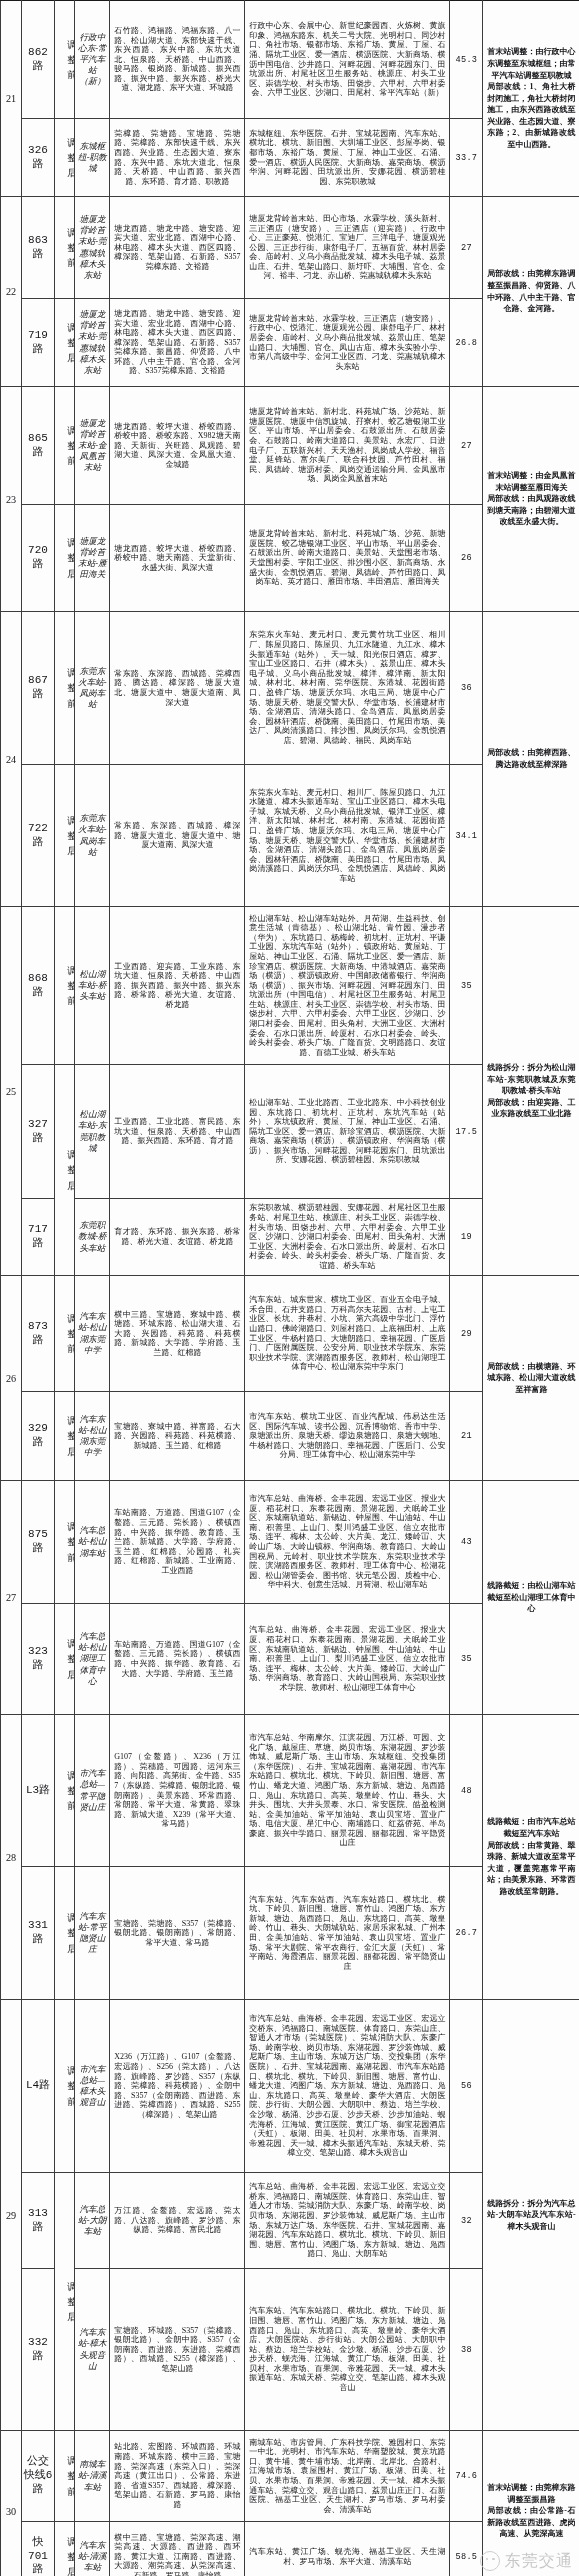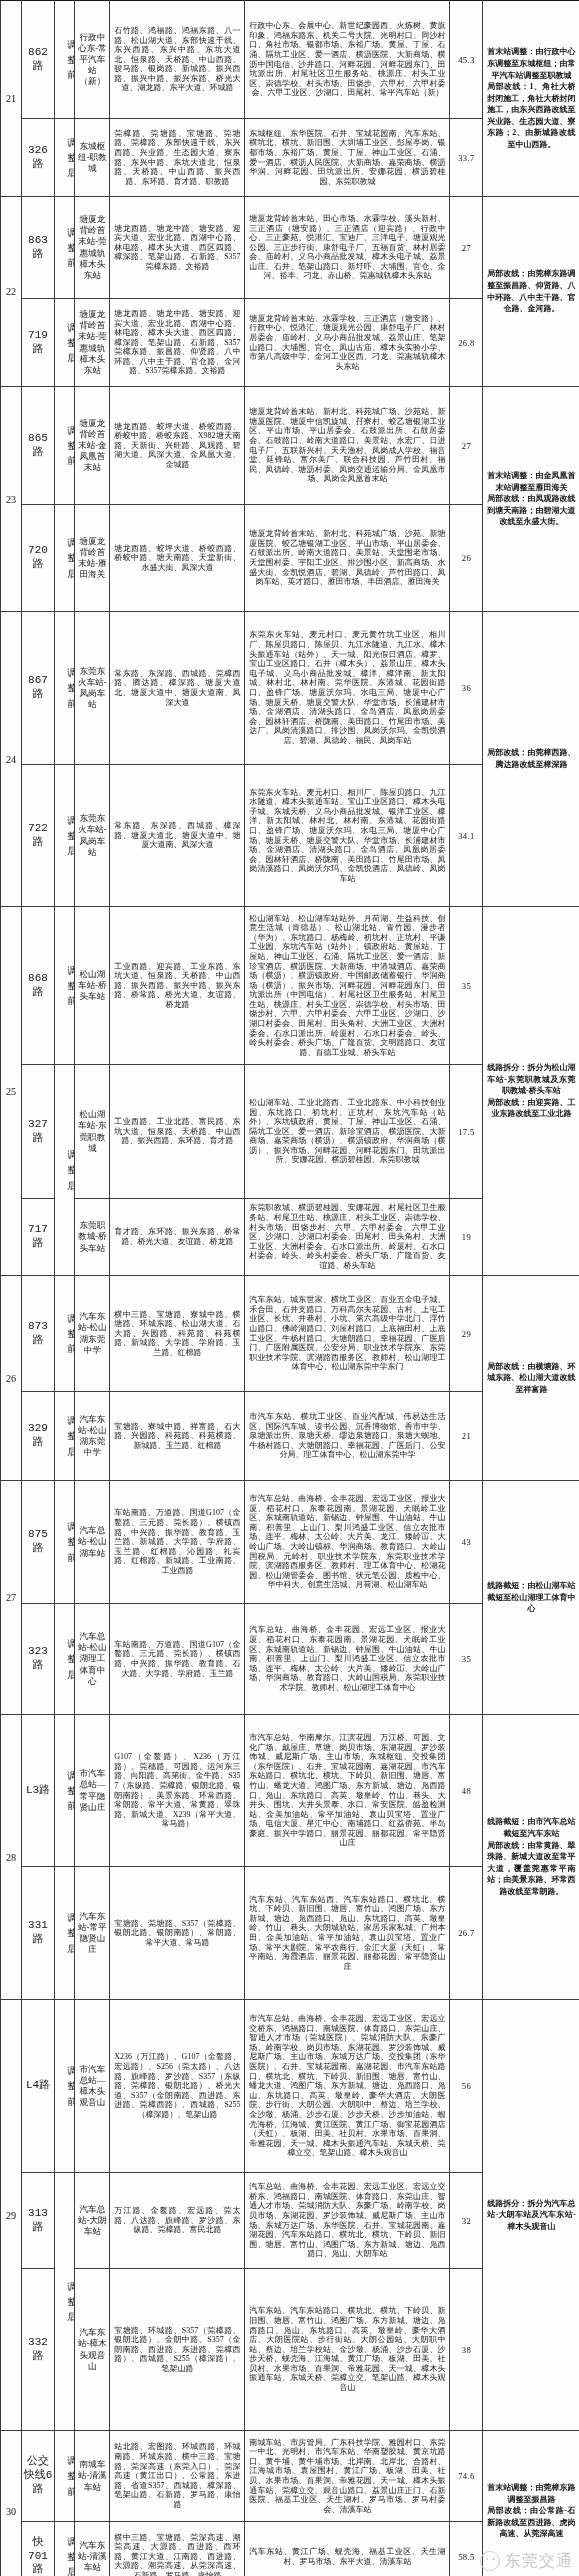--- a/index.html
+++ b/index.html
@@ -11,7 +11,7 @@
   td.route{font-size:11px;line-height:1.25;padding:0 1.1px;font-family:Liberation Mono, monospace;}
   td.phase{padding:12px;}
   td.phase .vstack{display:inline-block;width:10.2px;word-break:break-all;font-size:9.7px;line-height:1.55;}
-  td.term{font-size:8.6px;line-height:1.3;padding:1.1px 0.5px;word-break:break-all;}
+  td.term{font-size:8.6px;line-height:1.3;padding:1.1px 0.5px;word-break:break-all;font-style:italic;}
   td.long{font-size:8px;line-height:1.2;text-align:justify;text-align-last:center;padding:2.1px 3.8px;word-break:break-all;}
   td.km{font-size:8.6px;letter-spacing:0.3px;}
   td.note{white-space:pre-wrap;font-size:8px;line-height:1.45;font-weight:bold;}

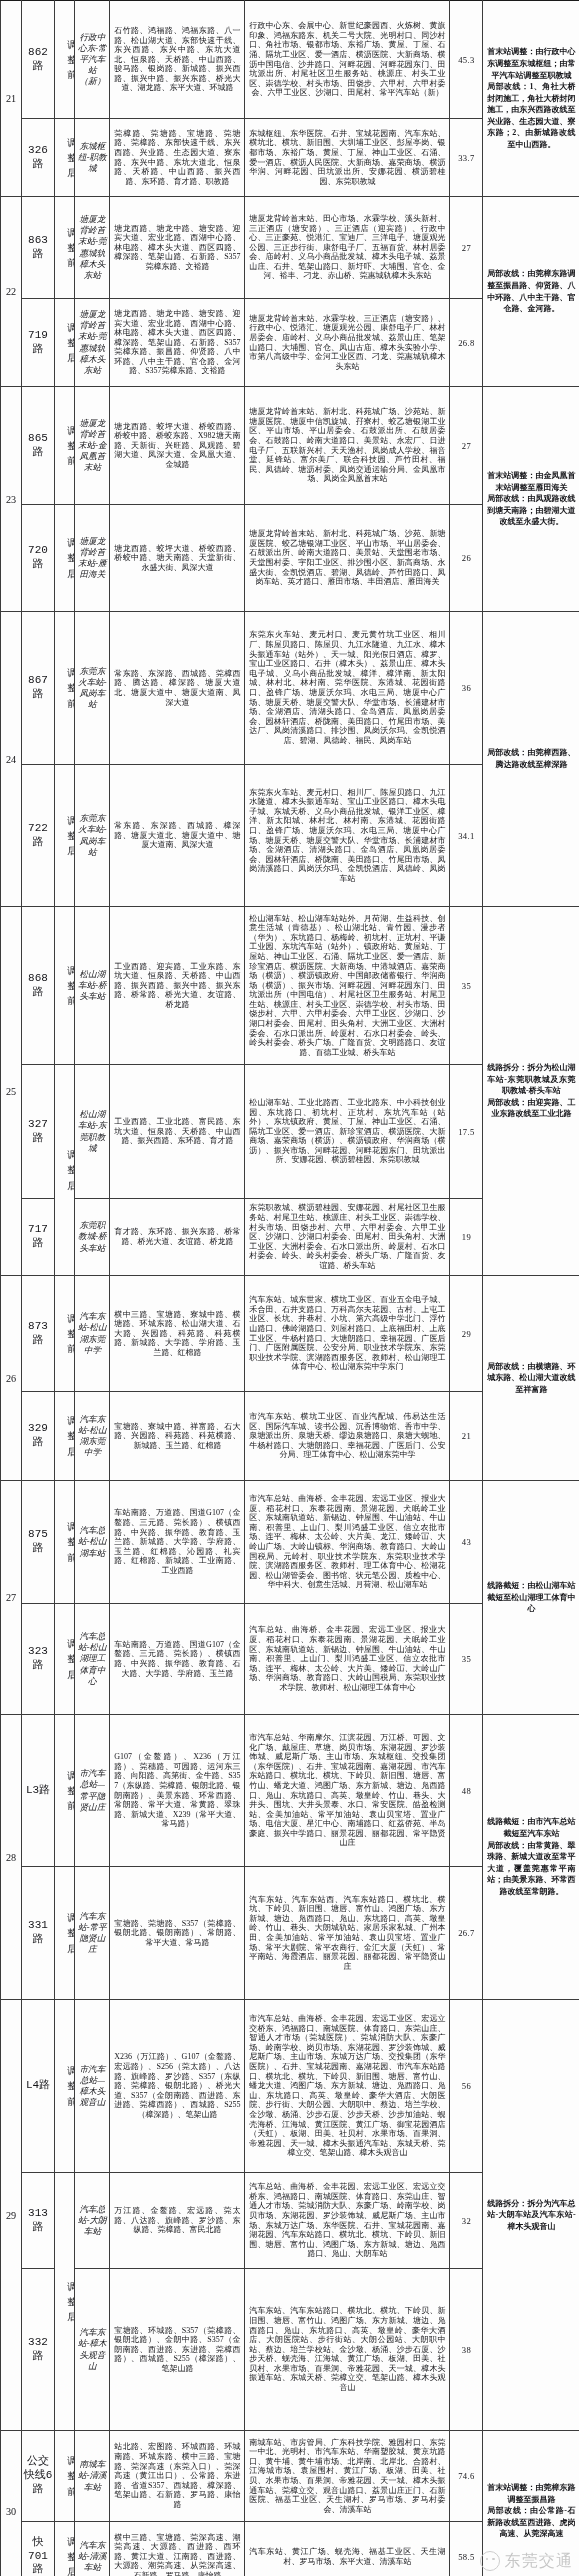--- a/index.html
+++ b/index.html
@@ -13,7 +13,7 @@
   td.phase .vstack{display:inline-block;width:10.2px;word-break:break-all;font-size:9.7px;line-height:1.55;}
   td.term{font-size:8.6px;line-height:1.3;padding:1.1px 0.5px;word-break:break-all;font-style:italic;}
   td.long{font-size:8px;line-height:1.2;text-align:justify;text-align-last:center;padding:2.1px 3.8px;word-break:break-all;}
-  td.km{font-size:8.6px;letter-spacing:0.3px;}
+  td.km{font-size:8.6px;letter-spacing:0.3px;font-family:Liberation Mono, monospace;}
   td.note{white-space:pre-wrap;font-size:8px;line-height:1.45;font-weight:bold;}
   .watermark{position:absolute;right:7px;bottom:4.3px;display:flex;align-items:center;gap:4.3px;color:#bdbdbd;opacity:.85;}
   .watermark .wm-text{font-size:16px;letter-spacing:1.1px;font-family:"Liberation Sans","DejaVu Sans",sans-serif;}

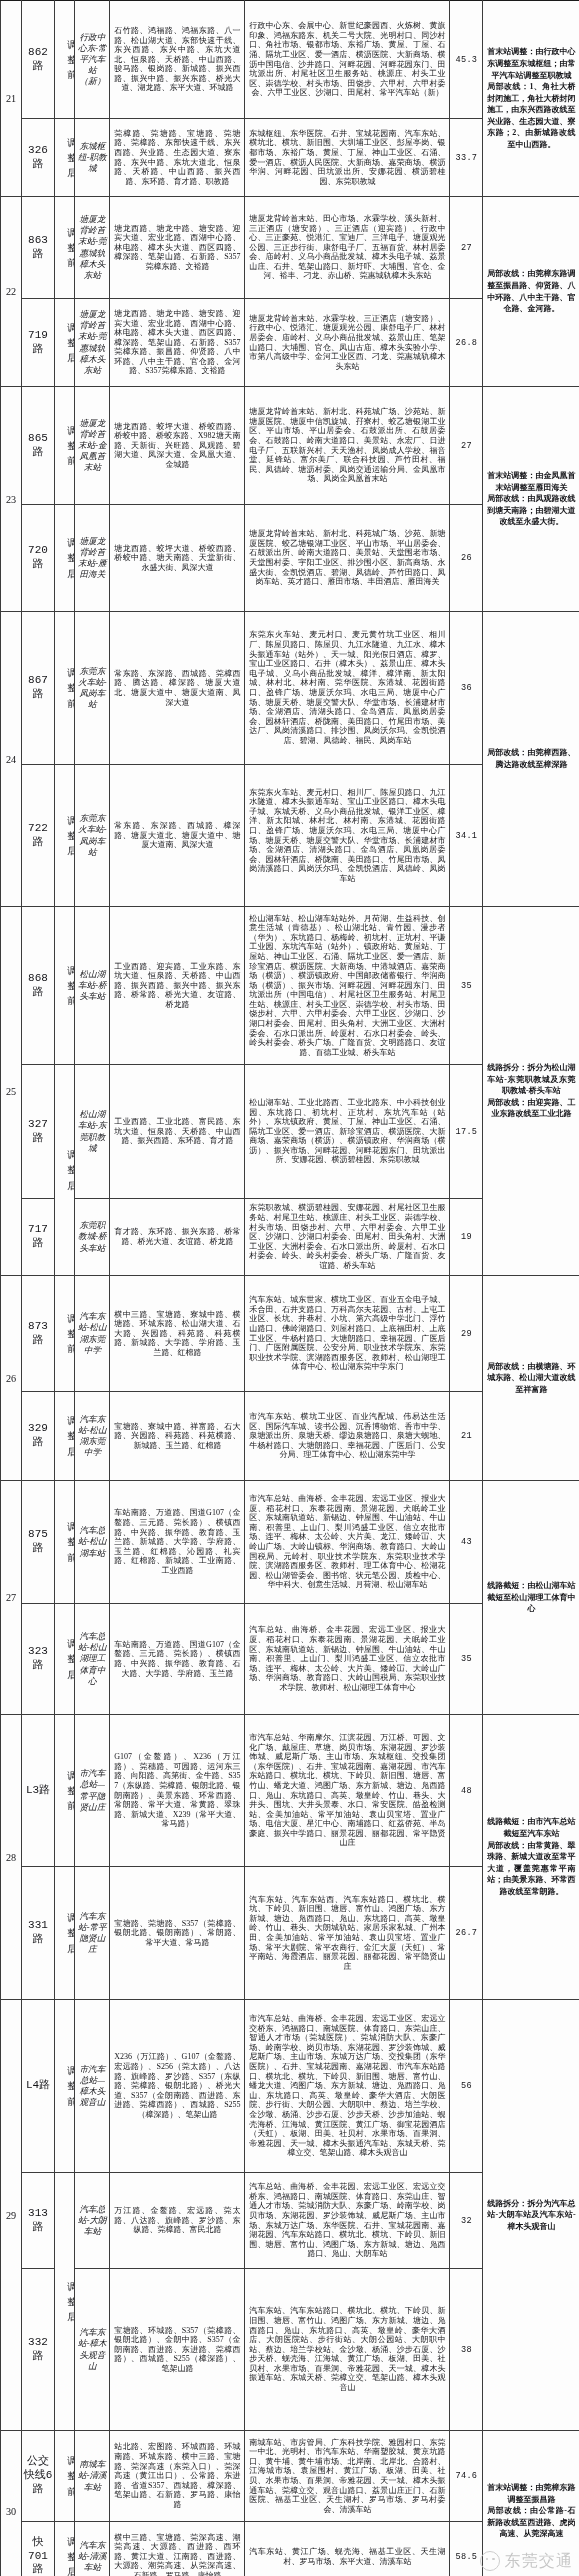--- a/index.html
+++ b/index.html
@@ -196,7 +196,7 @@
         <td class="route">L4路</td>
         <td class="phase"><span class="vstack">调整前</span></td>
         <td class="term">市汽车总站—樟木头观音山</td>
-        <td class="long">X236（万江路）、G107（金鳌路、宏远路）、S256（莞太路）、八达路、旗峰路、罗沙路、S357（东纵路、莞樟路、银朗北路）、桥光大道、S357（金朗南路、西进路、东进路、莞樟西路）、西城路、S255（樟深路）、笔架山路</td>
+        <td class="long">X236（万江路）、G107（金鳌路、宏远路）、S256（莞太路）、八达路、旗峰路、罗沙路、S357（东纵路、莞樟路、科苑横路）、金朗中路、S357（金朗南路、西进路、东进路、莞樟西路）、西城路、S255（樟深路）、笔架山路</td>
         <td class="long">市汽车总站、曲海桥、金丰花园、宏远工业区、宏远立交桥东、鸿福路口、南城医院、体育路口、东莞山庄、智通人才市场（莞城医院）、莞城消防大队、东豪广场、岭南学校、岗贝市场、东湖花园、罗沙装饰城、威尼斯广场、主山市场、东城万达广场、交投集团（东华医院）、石井、宝城花园南、嘉湖花园、市汽车东站路口、横坑北、横坑、下岭贝、新旧围、塘唇、富竹山、蟠龙大道、鸿图广场、东方新城、塘边、凫西路口、凫山、东坑路口、高英、墩皇岭、豪华大酒店、大朗医院、步行街、大朗公园、大朗职中、蔡边、培兰学校、金沙墩、杨涌、沙步石厦、沙步天桥、沙步加油站、蚬壳海桥、江海城、黄江医院、黄江广场、御宝花园酒店（天虹）、板湖、田美、社贝村、水果市场、百果洞、帝雅花园、天一城、樟木头振通汽车站、东城天桥、莞樟立交、笔架山路、樟木头观音山</td>
         <td class="km">56</td>
         <td class="note long" rowspan="3">线路拆分：拆分为汽车总站-大朗车站及汽车东站-樟木头观音山</td>

